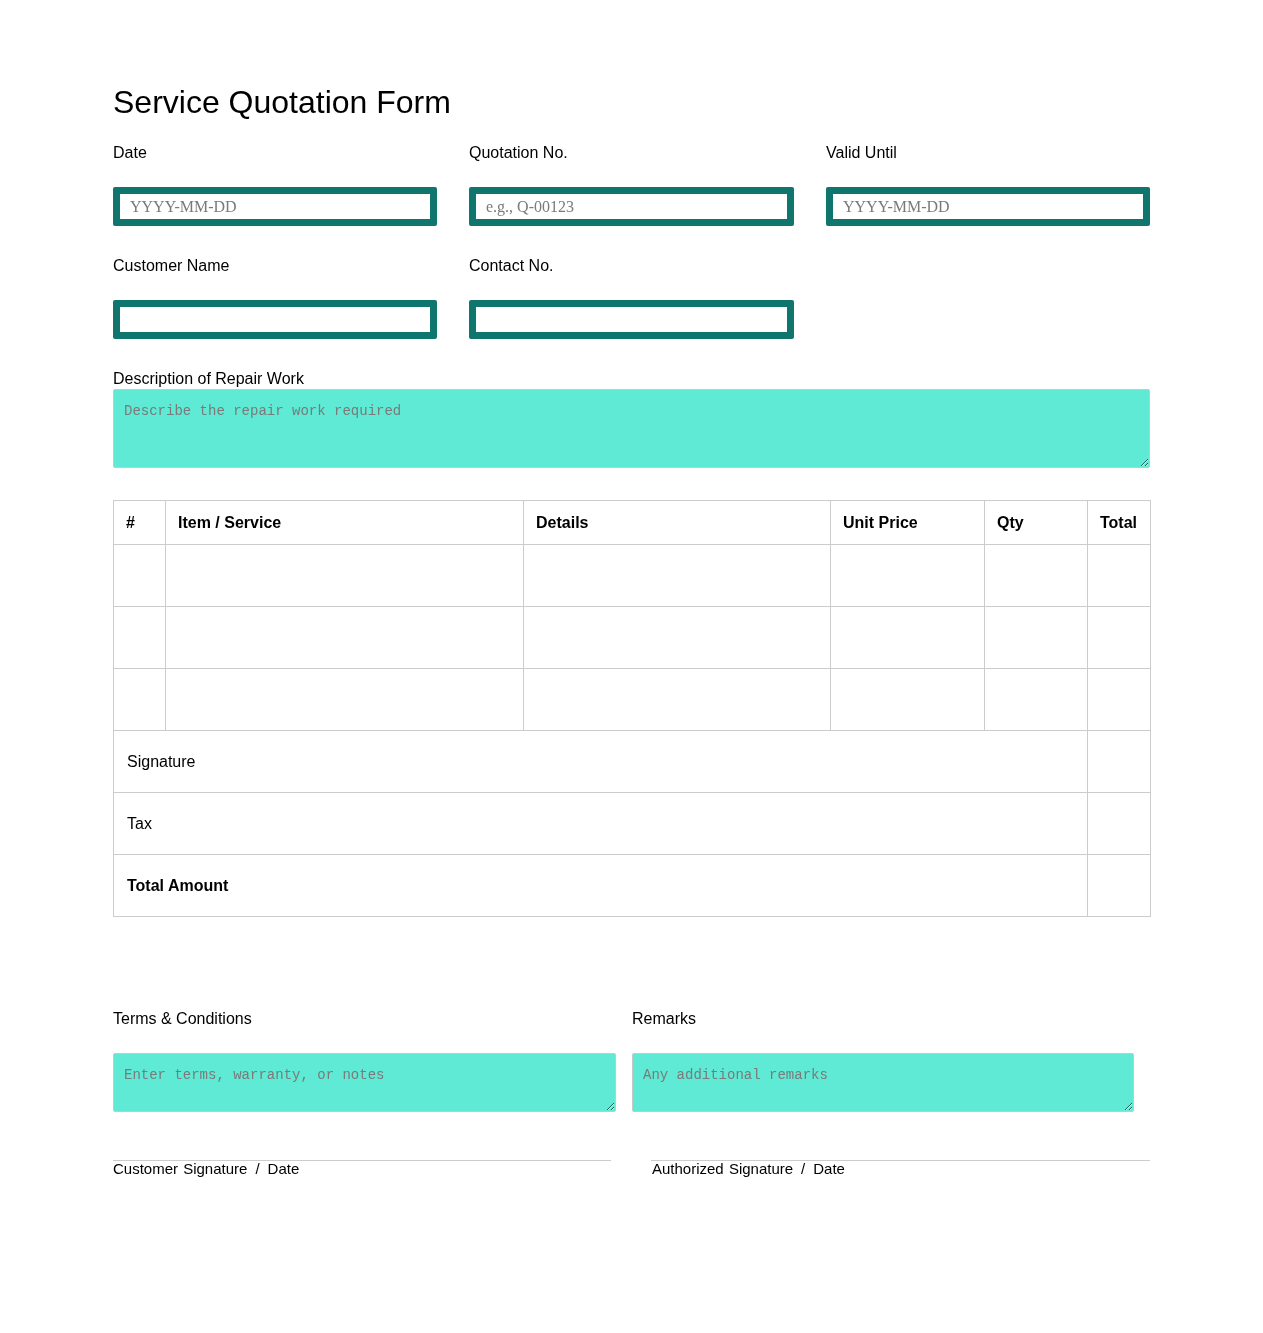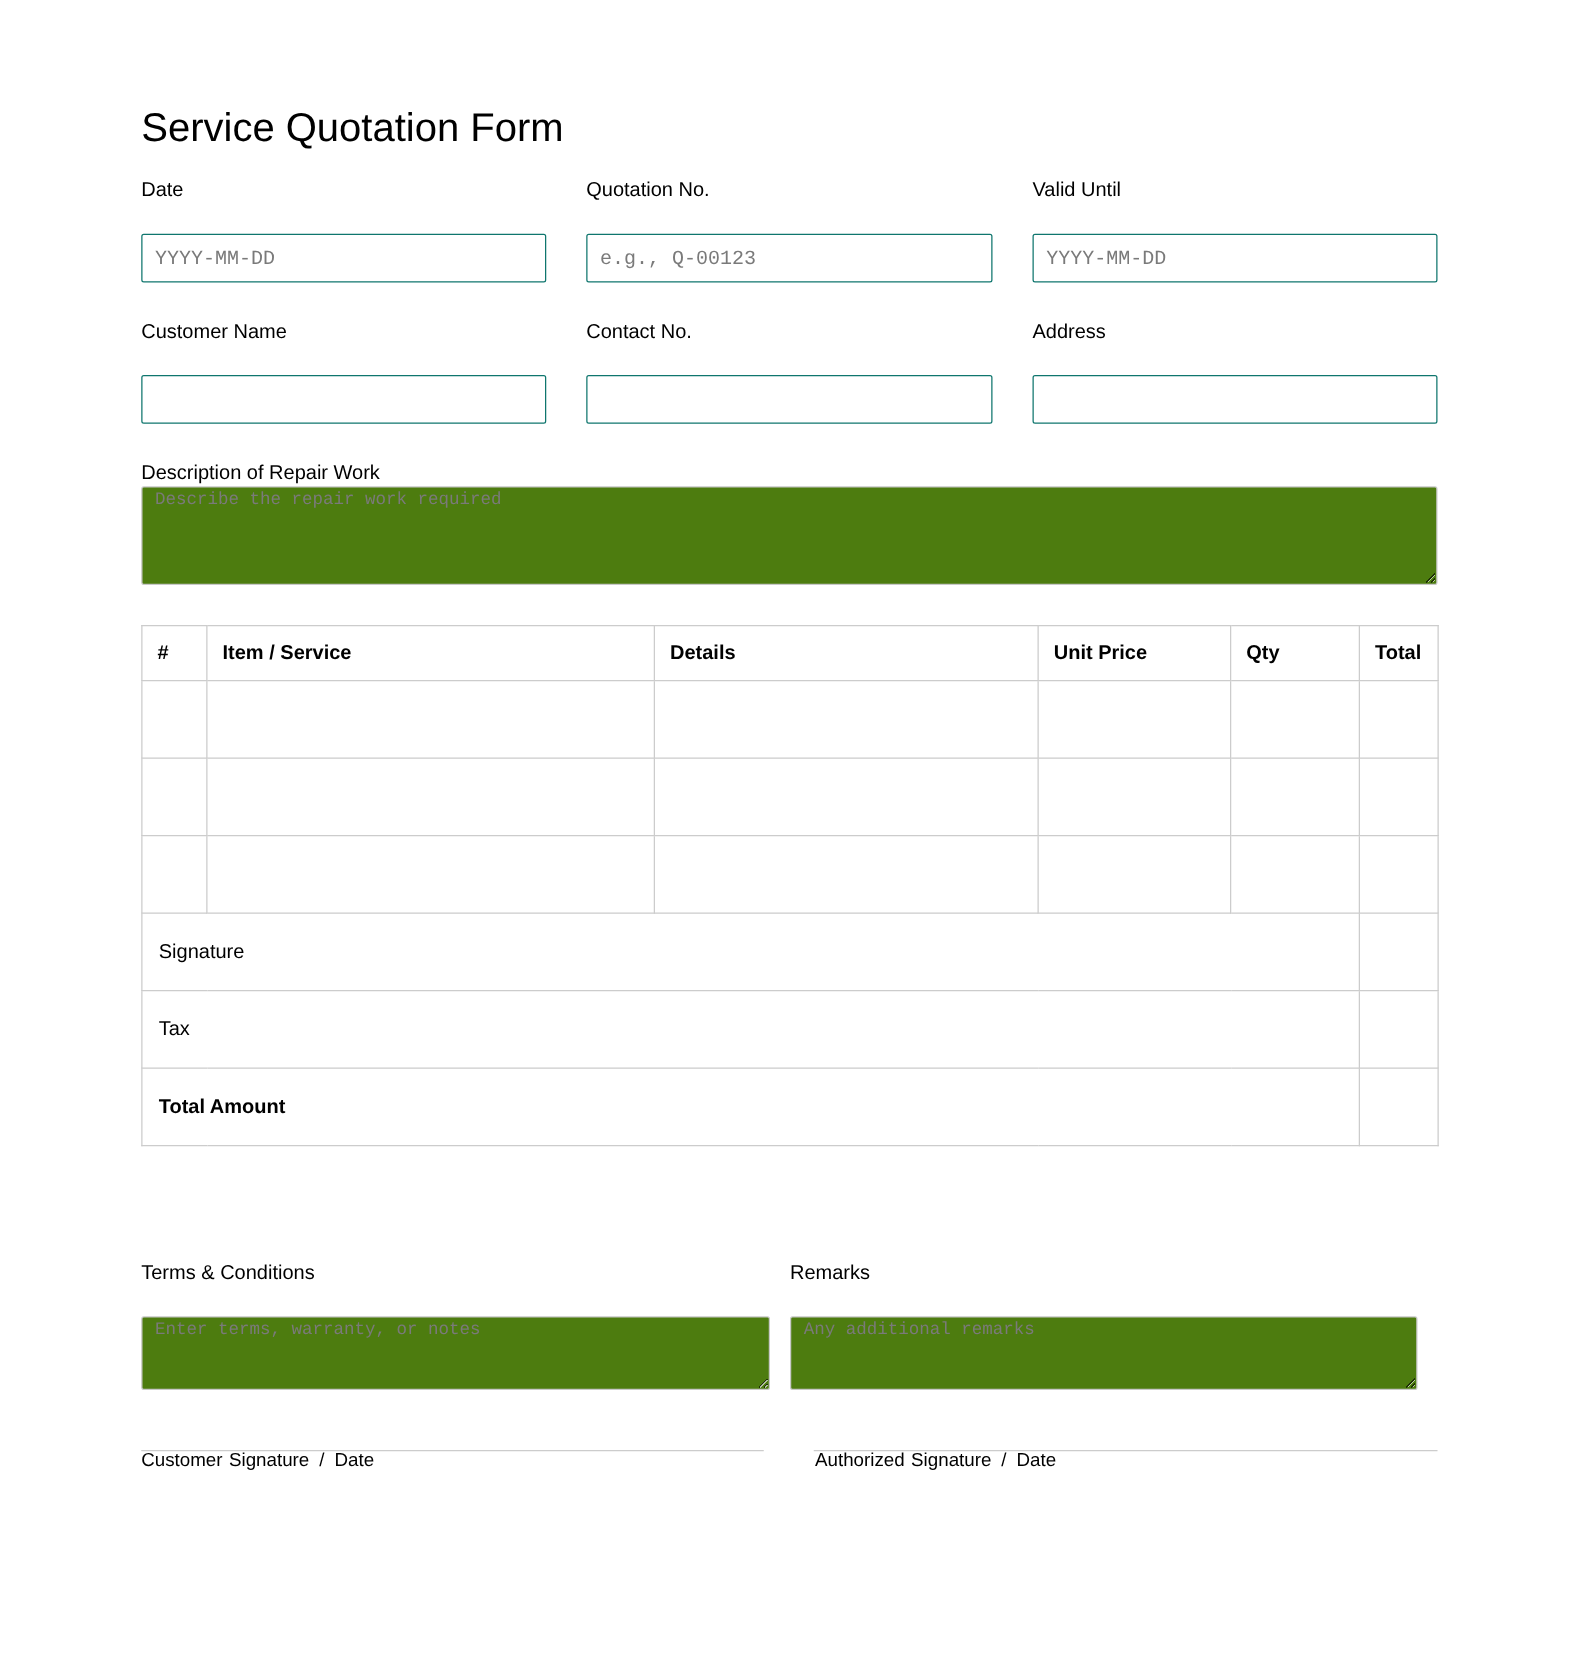--- a/index.html
+++ b/index.html
@@ -54,10 +54,10 @@
       margin-top: 25px;
       width: 100%;
       height: 39px;
-      border: 1px solid #0f766e;
+      border: 7px solid #0f766e;
       border-radius: 2px;
       padding: 0 10px;
-      font-family: Liberation Mono, monospace;
+      font-family: Liberation Serif, serif;
       font-size: 16px;
       color: #000;
       background: #fff;

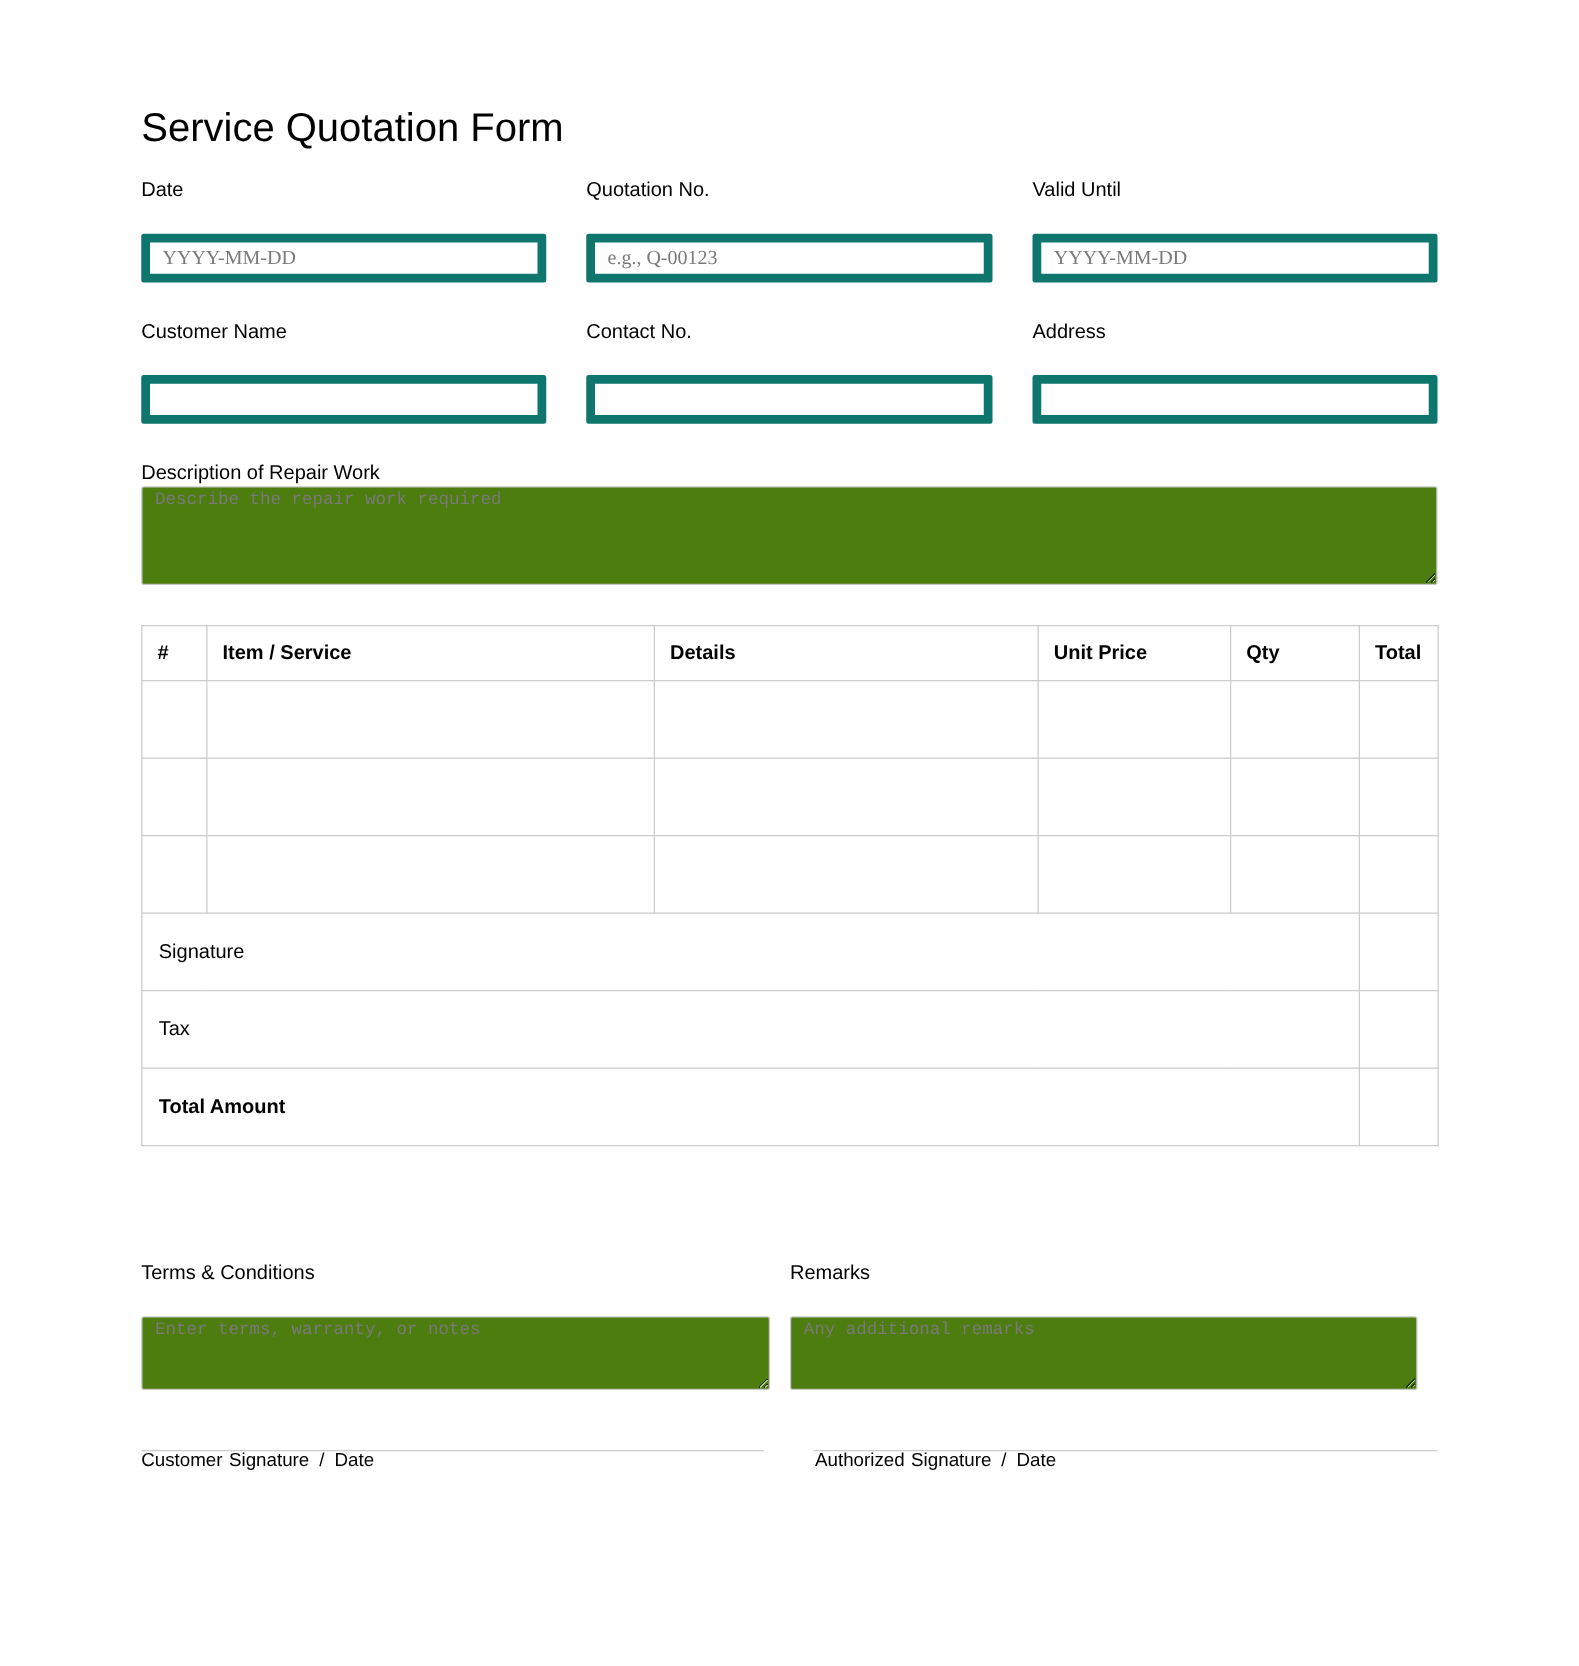--- a/index.html
+++ b/index.html
@@ -177,10 +177,6 @@
       <label class="field-label">Contact No.</label>
       <input class="text-input" type="text" style="">
     </div>
-    <div>
-      <label class="field-label">Address</label>
-      <input class="text-input" type="text" style="">
-    </div>
   </div>
 
   <div class="desc-block">

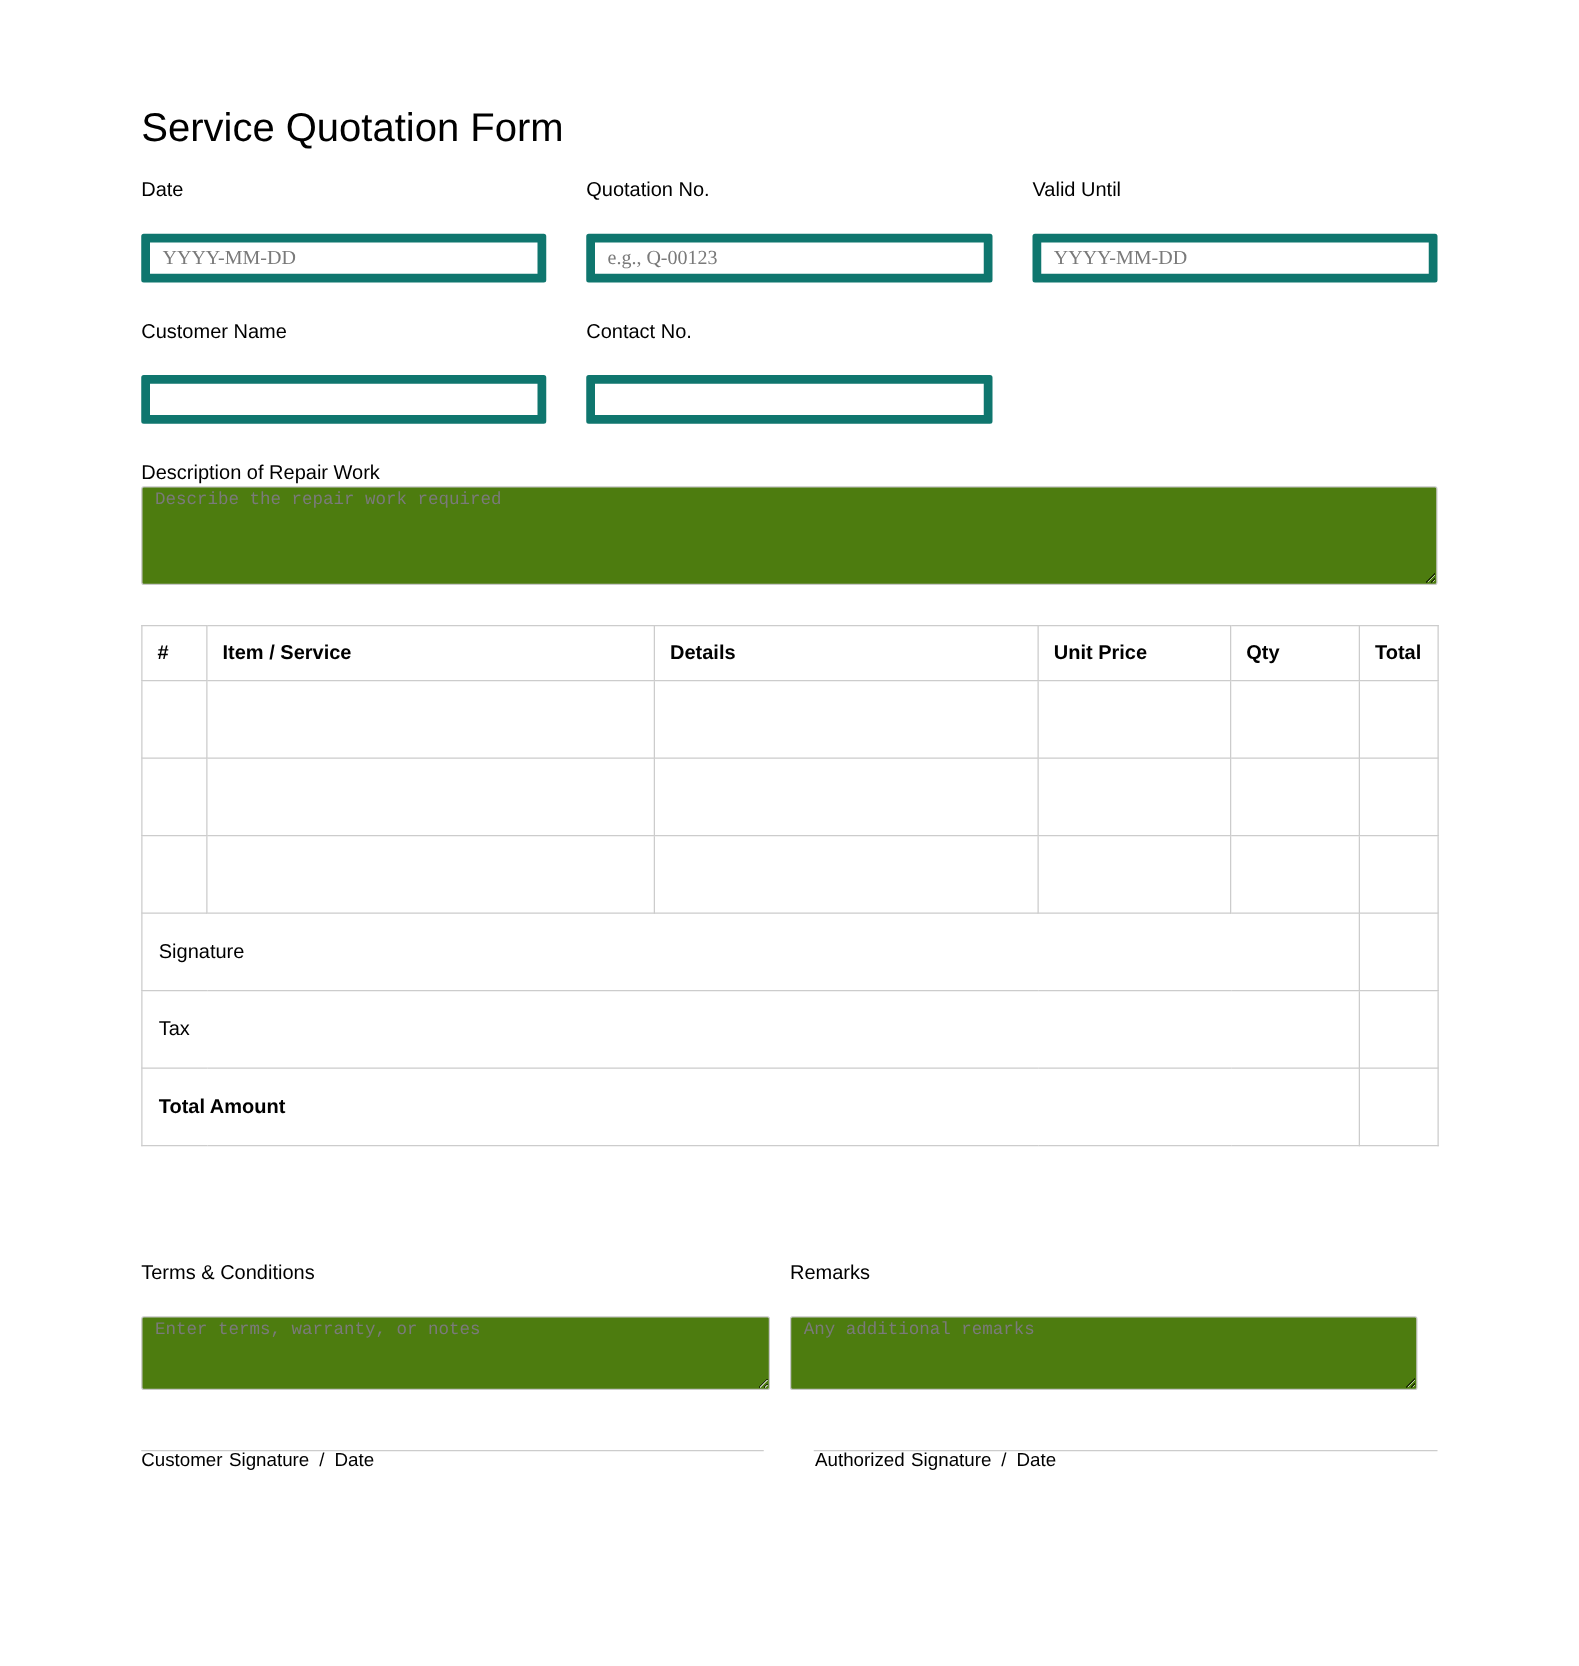--- a/index.html
+++ b/index.html
@@ -76,12 +76,12 @@
       width: 100%;
       border: 1px solid #c8c8c8;
       border-radius: 2px;
-      padding: 0 10px;
+      padding: 11px 10px;
       font-family: "Liberation Mono", monospace;
       font-size: 14px;
       line-height: 20px;
       color: #000;
-      background: #4d7c0f;
+      background: #5eead4;
       resize: both;
       outline: none;
     }

